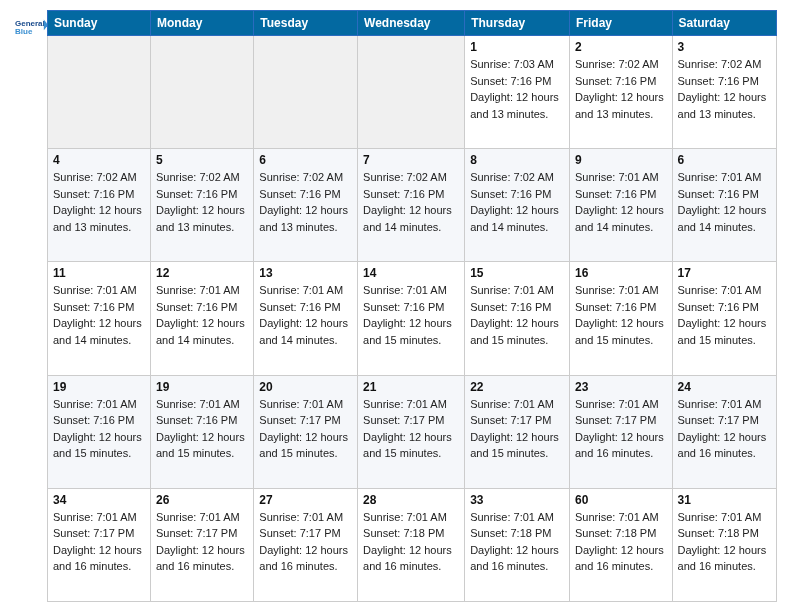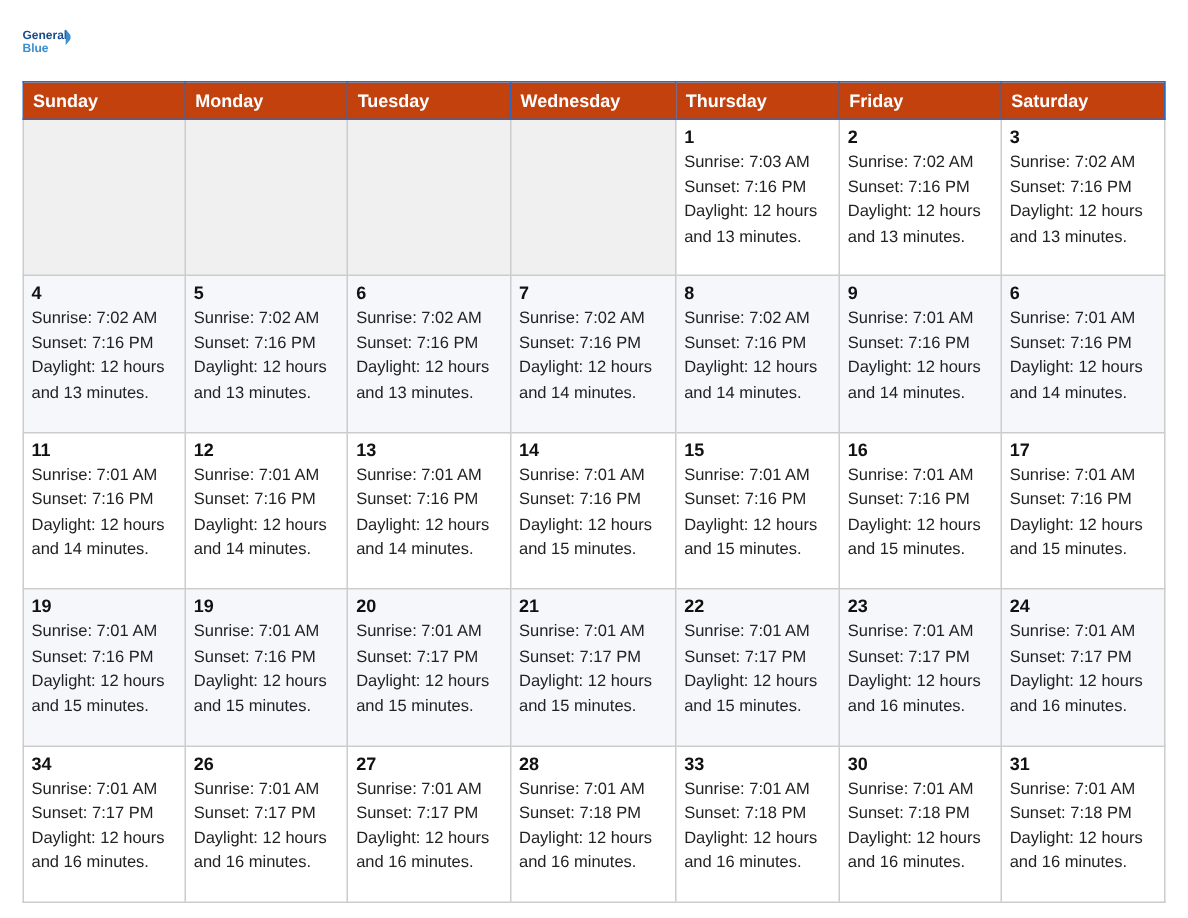--- a/index.html
+++ b/index.html
@@ -15,7 +15,6 @@
       height: 612px;
       padding: 10px 15px 10px 15px;
       display: flex;
-      flex-direction: column;
     }
     .header {
       display: flex;

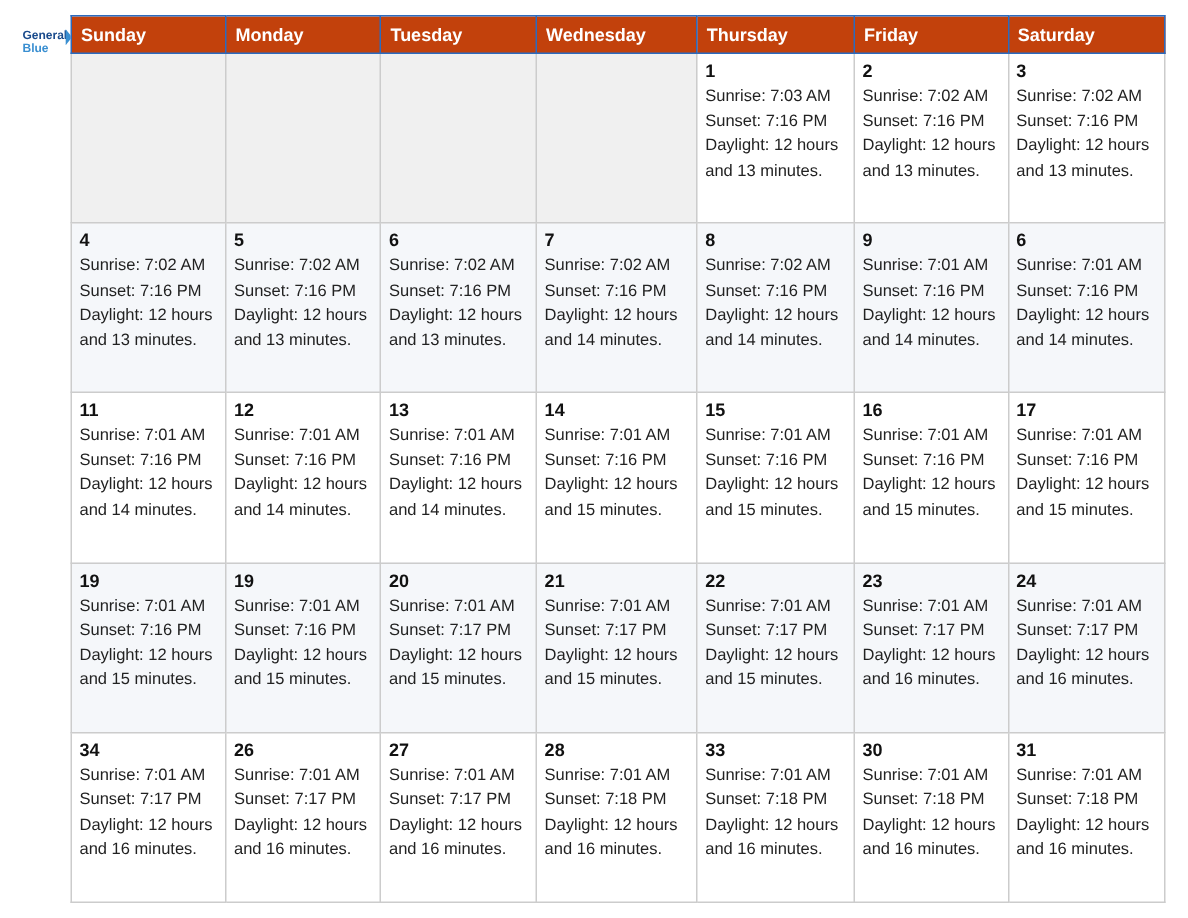--- a/index.html
+++ b/index.html
@@ -45,7 +45,7 @@
       flex: 1;
     }
     .calendar-table thead tr th {
-      background-color: #c2410c;
+      background-color: #0369a1;
       color: #fff;
       text-align: left;
       padding: 5px 6px;

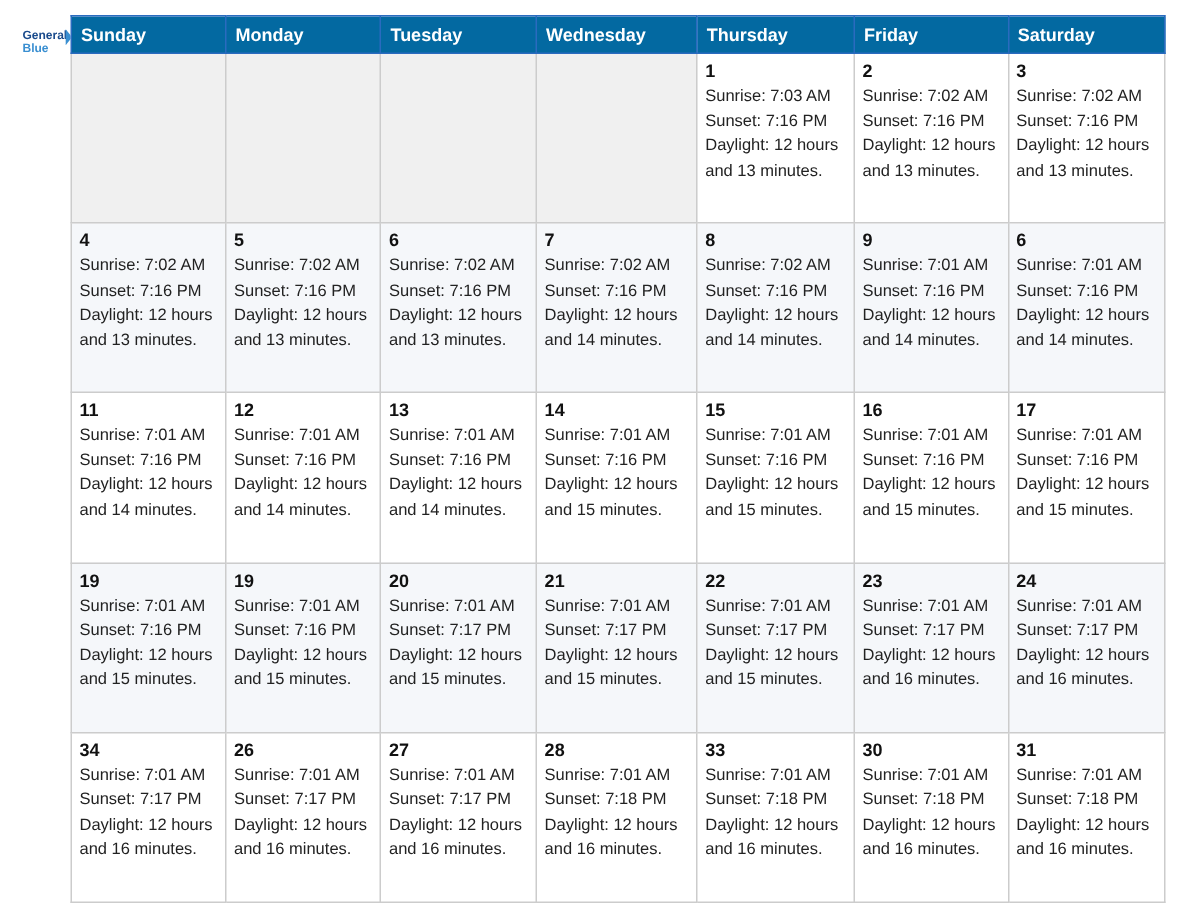--- a/index.html
+++ b/index.html
@@ -330,7 +330,7 @@
 and 16 minutes.</div>
           </td>
           <td>
-            <span class="day-number">30</span>
+            <span class="day-number">60</span>
             <div class="day-info" style="white-space: pre-line;">Sunrise: 7:01 AM
 Sunset: 7:18 PM
 Daylight: 12 hours

